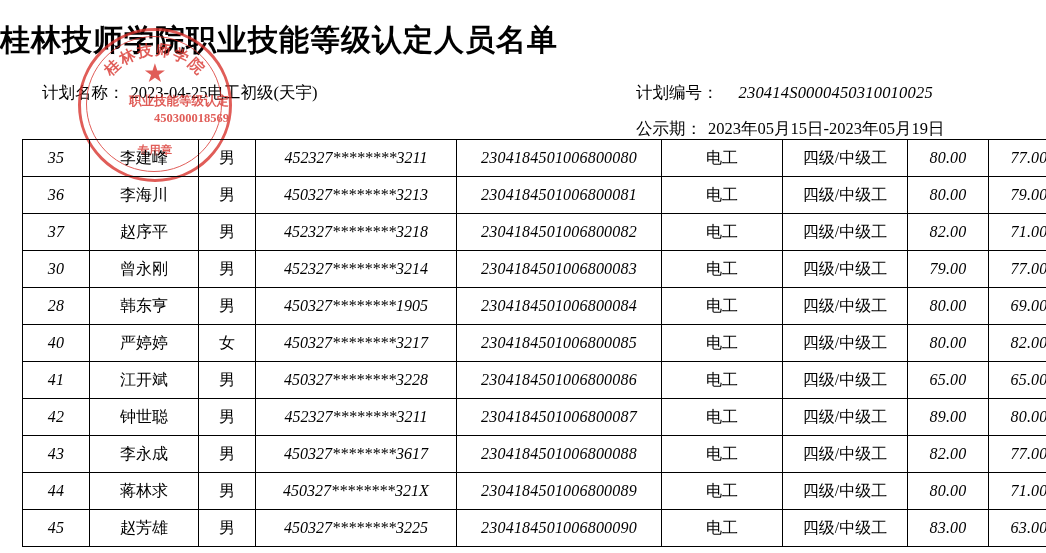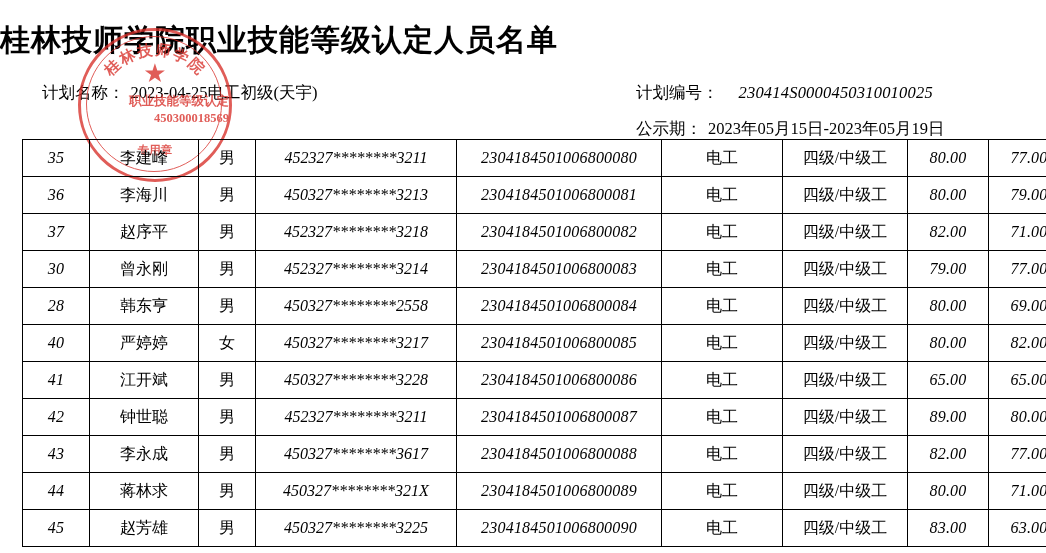--- a/index.html
+++ b/index.html
@@ -237,7 +237,7 @@
             <td class="c-seq num">28</td>
             <td class="c-name">韩东亨</td>
             <td class="c-gender">男</td>
-            <td class="c-id mono-id num">450327********2558</td>
+            <td class="c-id mono-id num">450327********1905</td>
             <td class="c-cert num">2304184501006800084</td>
             <td class="c-occ">电工</td>
             <td class="c-level">四级/中级工</td>

